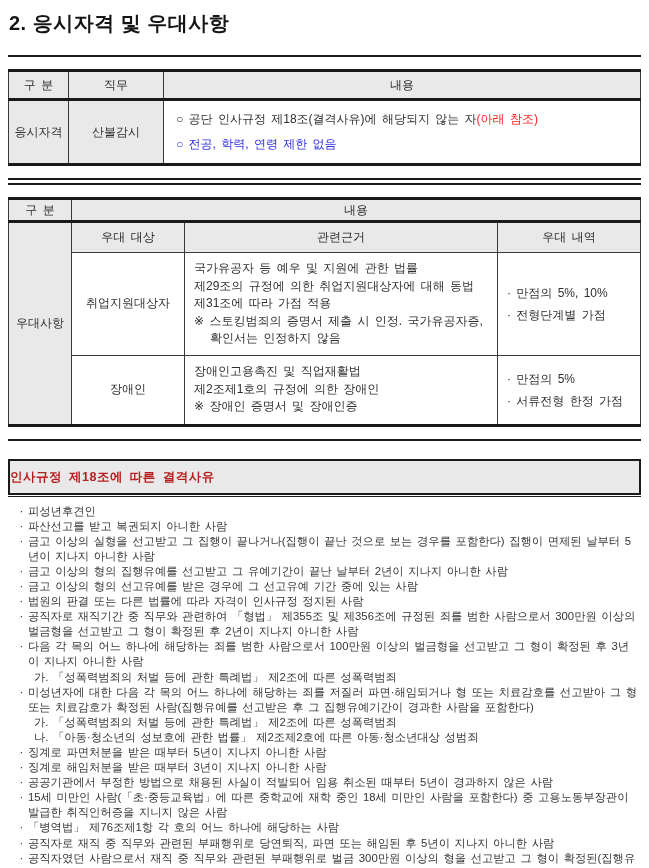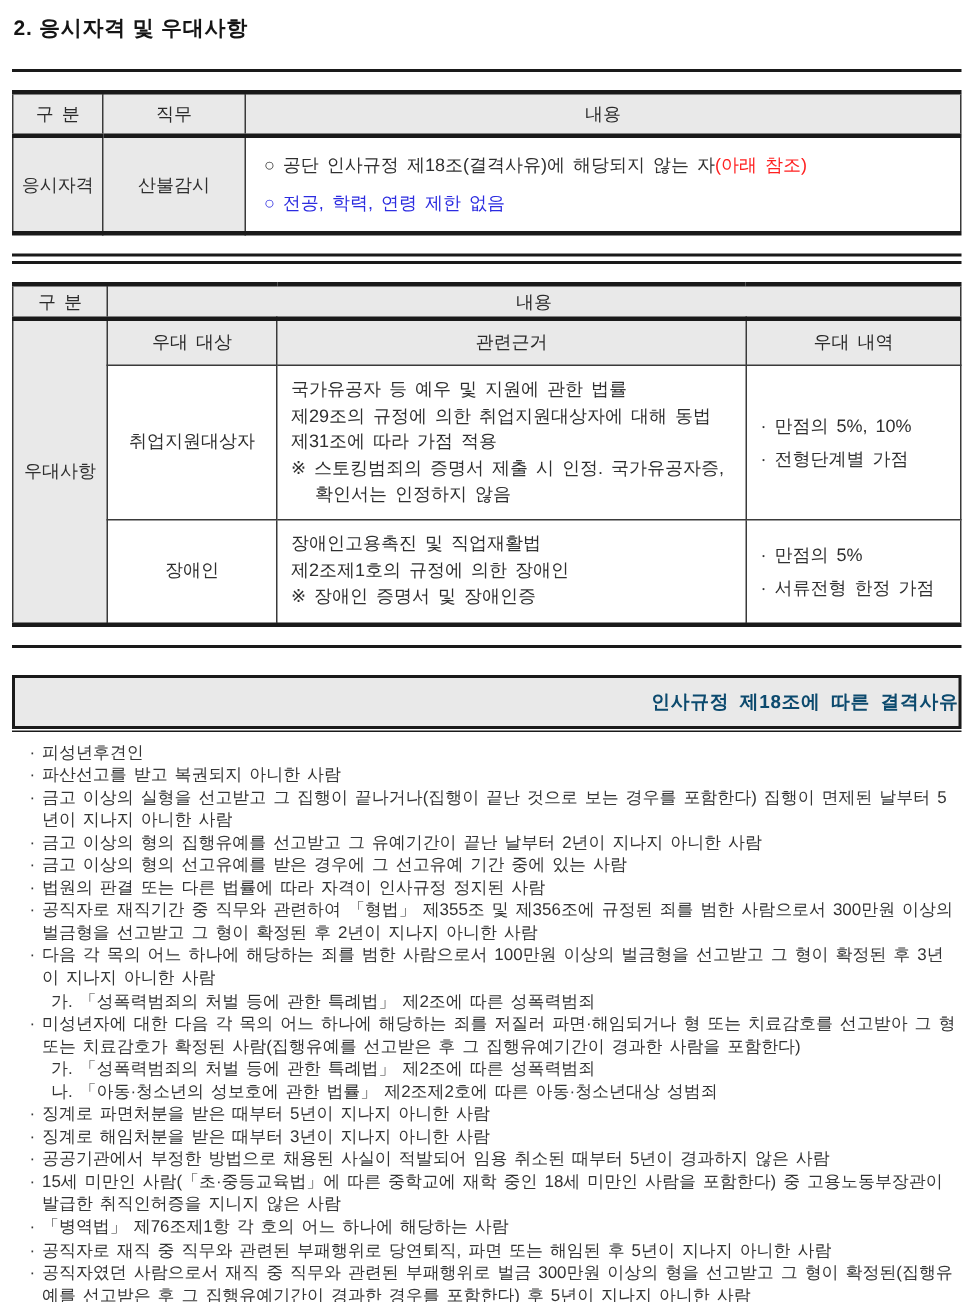--- a/index.html
+++ b/index.html
@@ -20,7 +20,7 @@
     overflow:hidden;
   }
   .page-title{
-    font-size:14px; font-weight:700; color:#151515;
+    font-size:20px; font-weight:700; color:#151515;
     letter-spacing:.5px; margin:4px 0 18px 1px;
   }
   

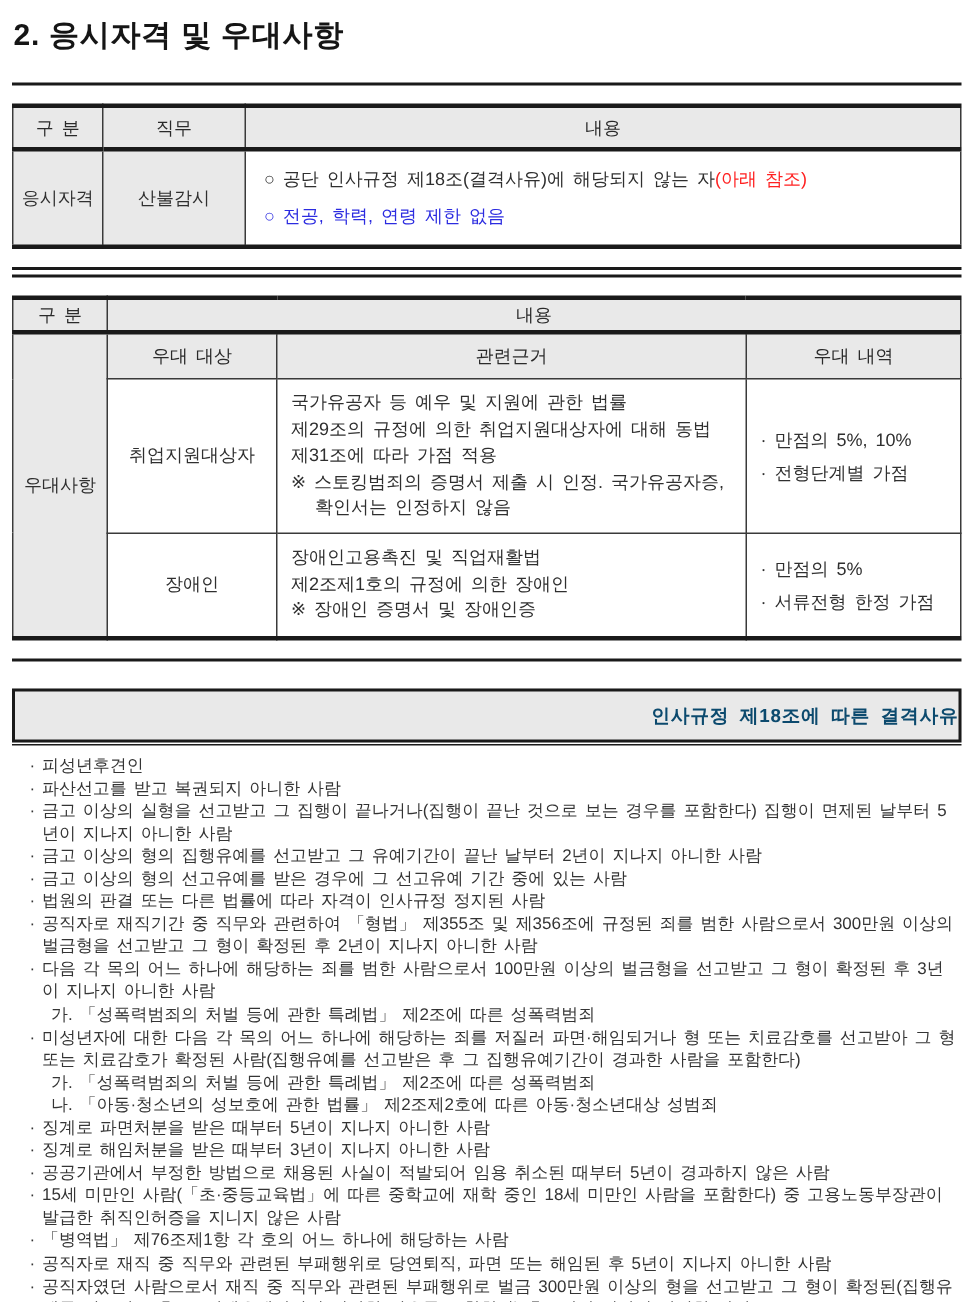--- a/index.html
+++ b/index.html
@@ -68,7 +68,7 @@
   .dq-header{
     border:2px solid var(--line);
     background:var(--gray);
-    text-align:right; font-weight:700; font-size:12.5px; color:#0c4a6e;
+    text-align:left; font-weight:700; font-size:12.5px; color:#b91c1c;
     padding:8px 0 7px 0; letter-spacing:.5px; word-spacing:3px;
   }
   .dq-sep{ border-bottom:1px solid var(--line); margin-top:1px; }

